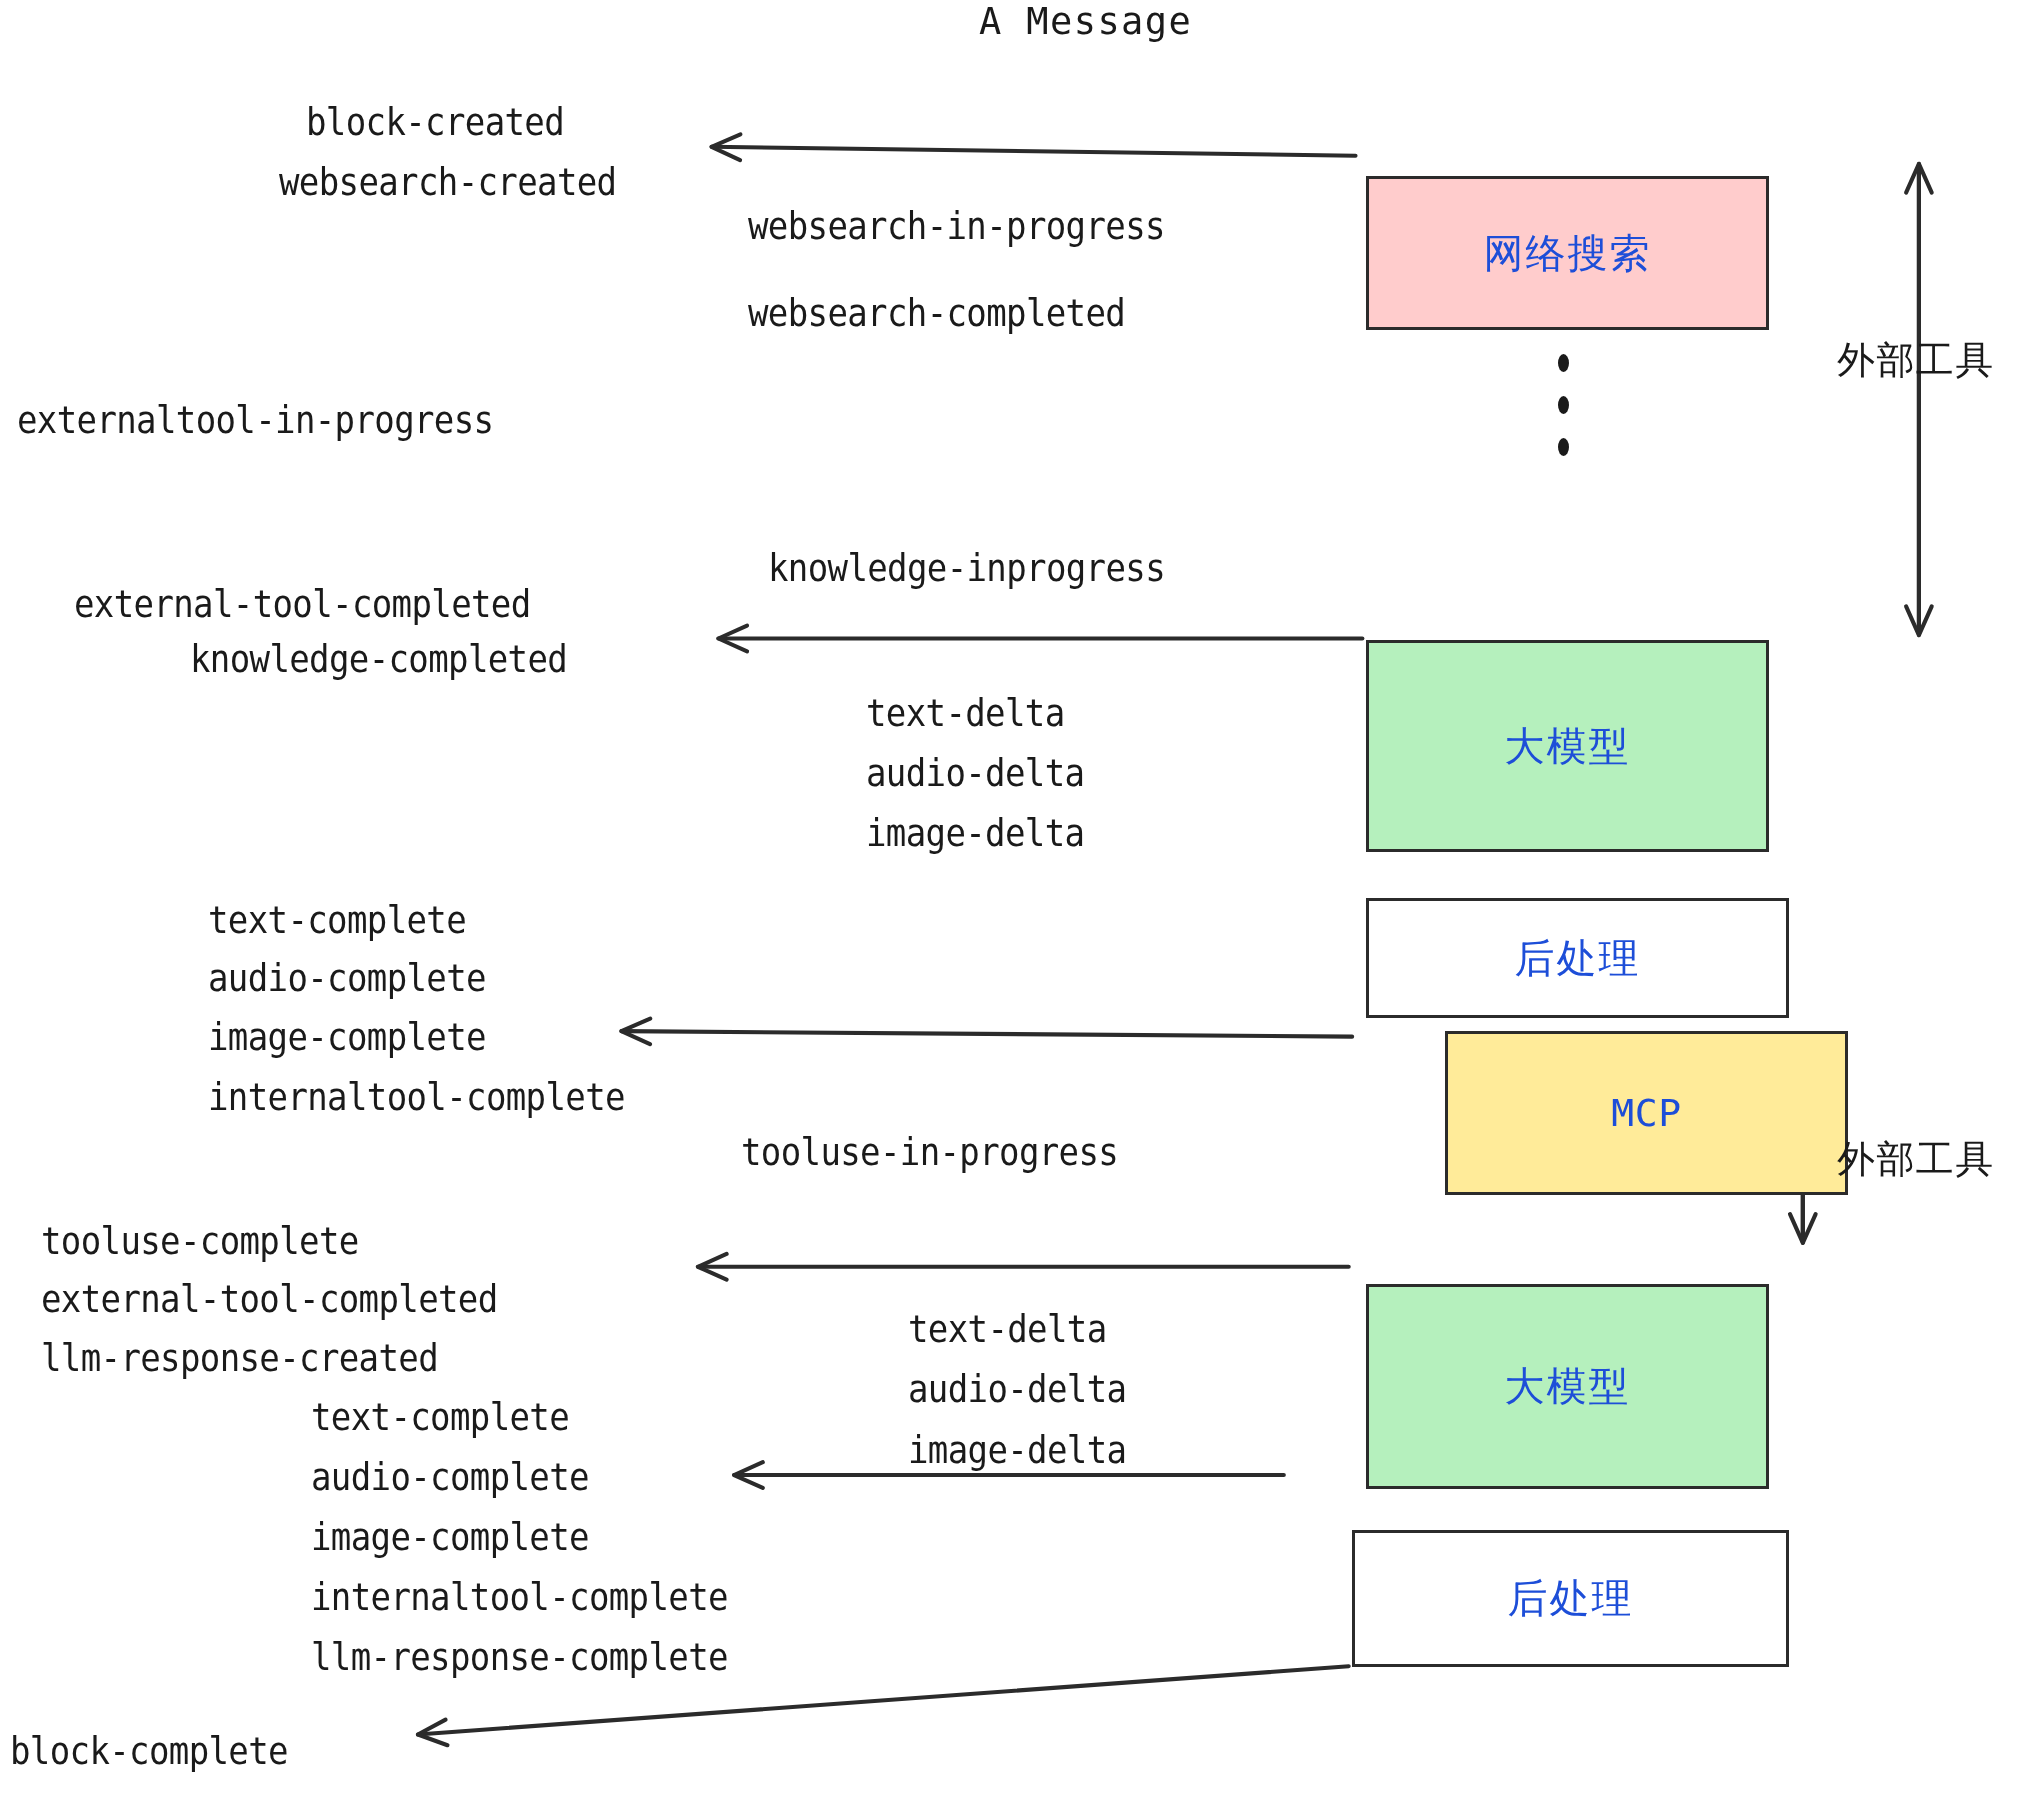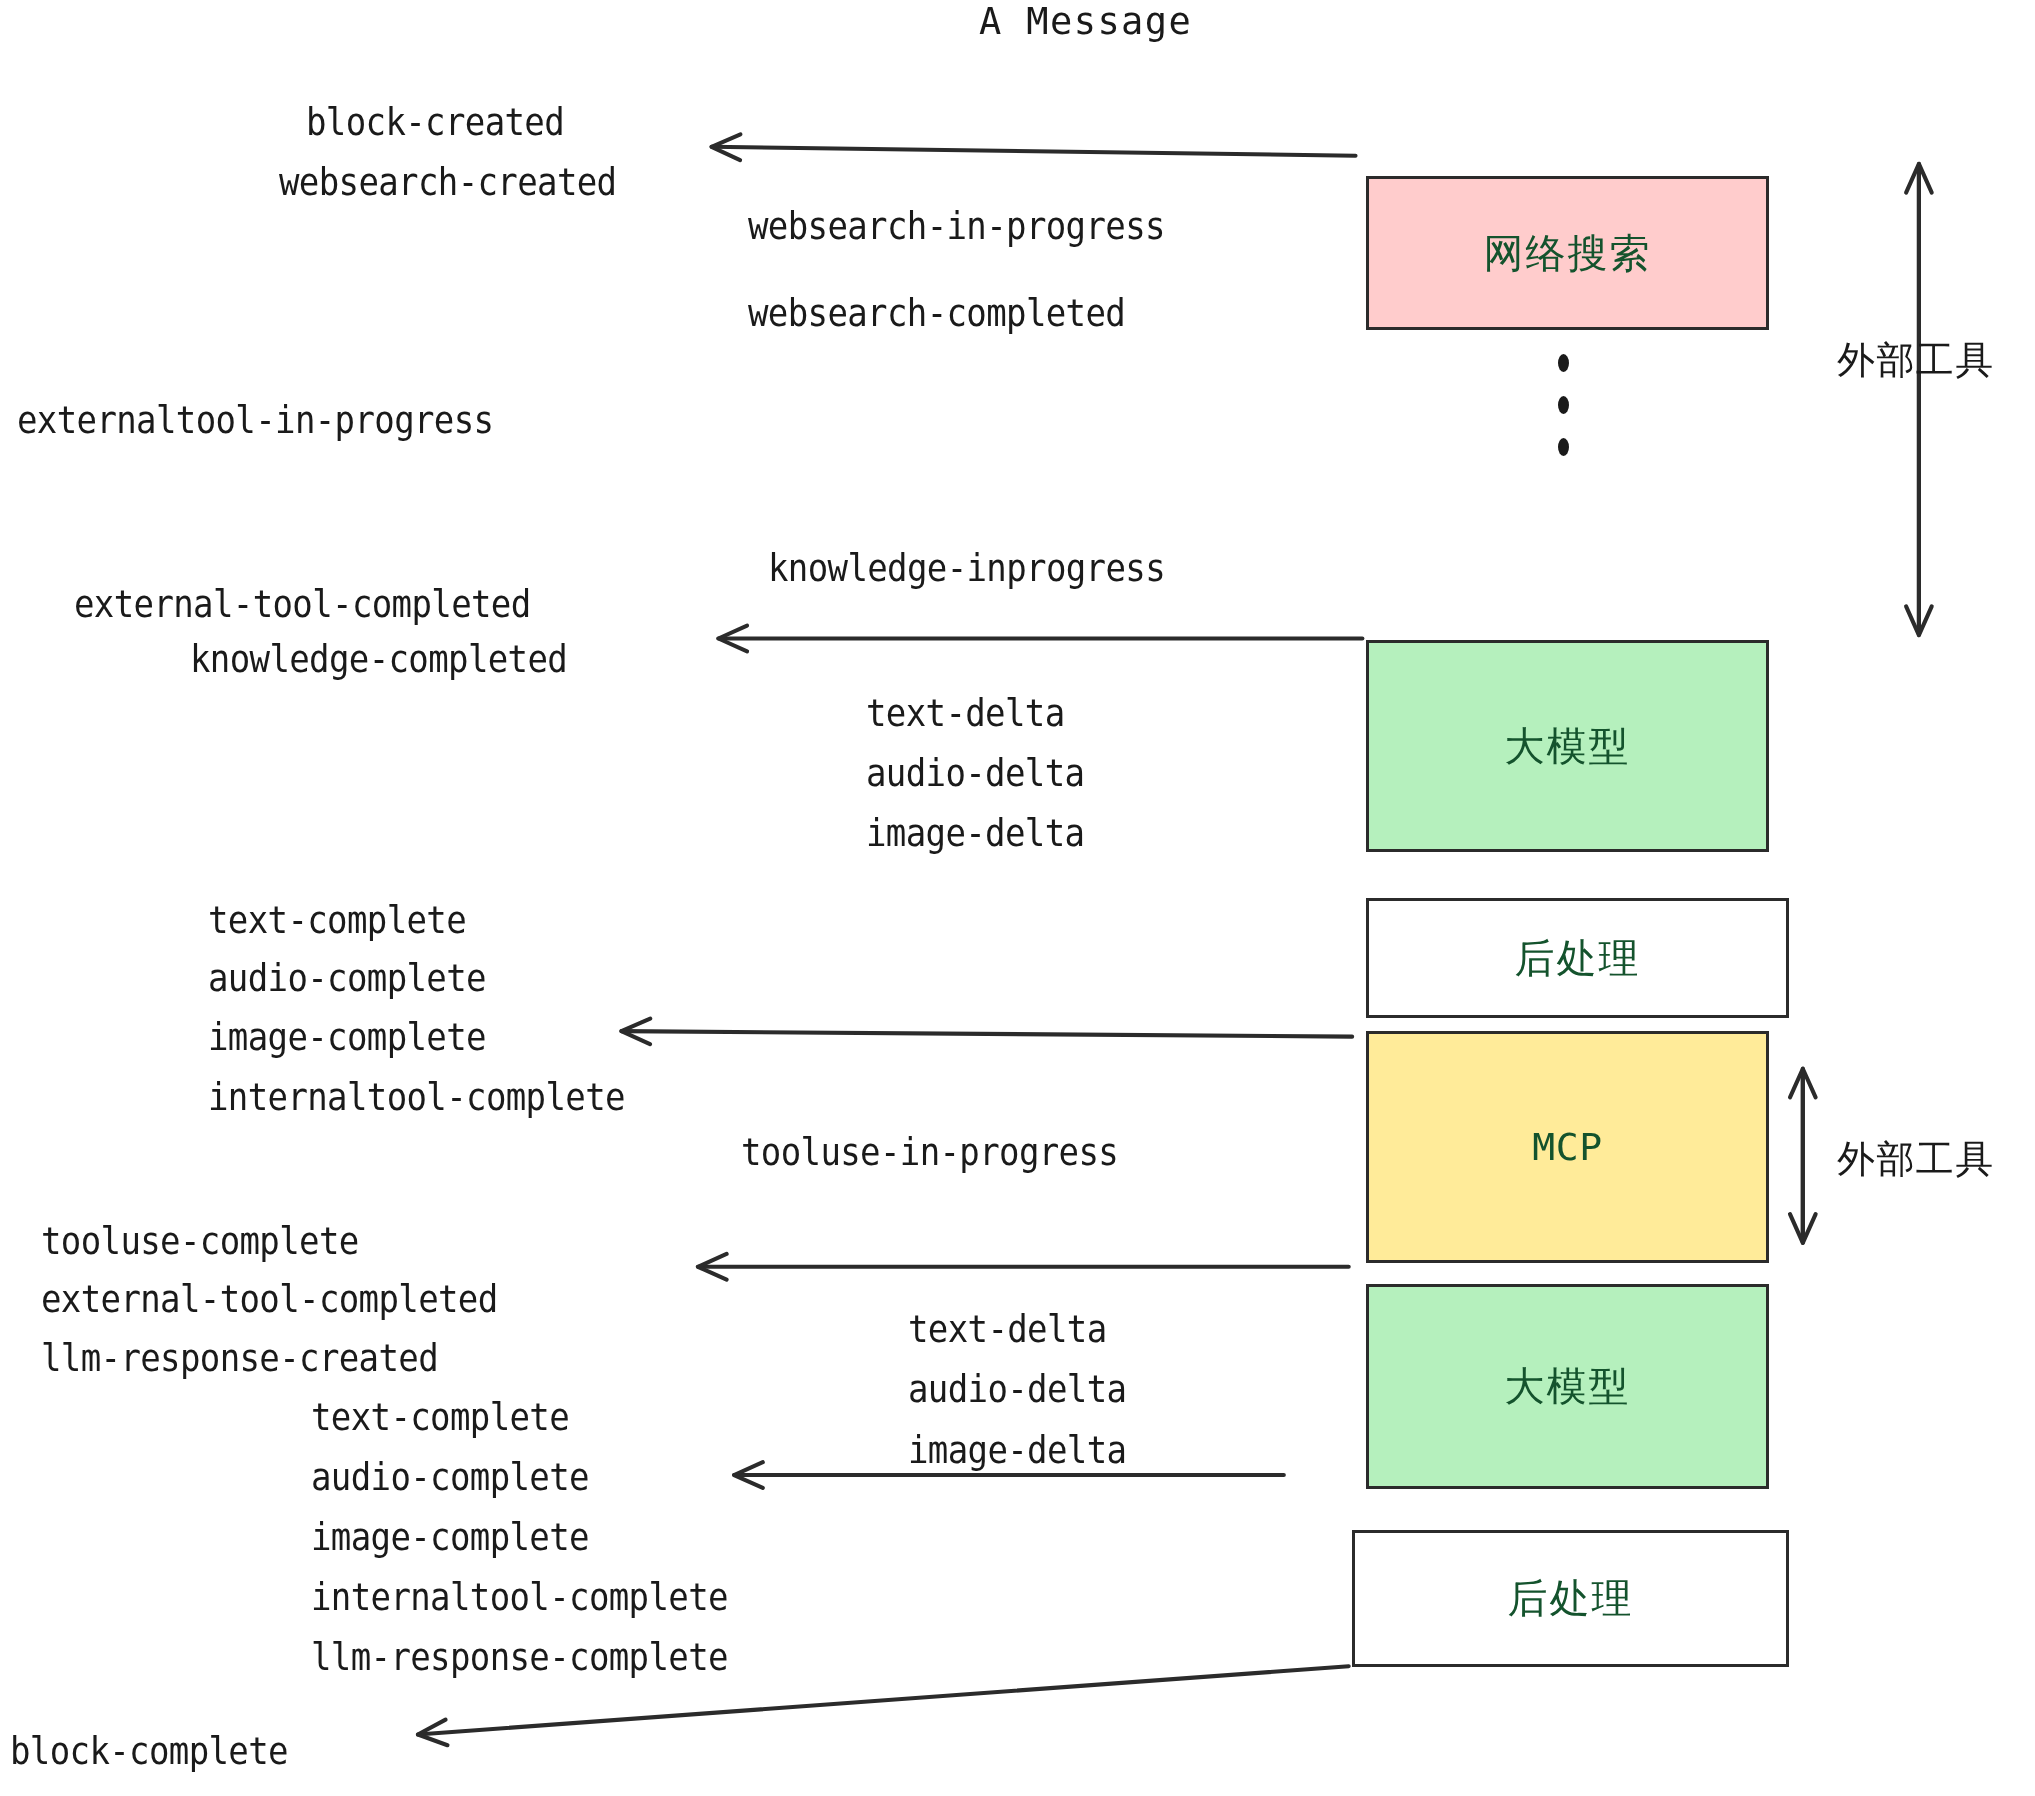--- a/index.html
+++ b/index.html
@@ -54,7 +54,7 @@
     justify-content: center;
     font-family: "DejaVu Sans", "Liberation Sans", sans-serif;
     font-size: 40px;
-    color: #14532d;
+    color: #1d4ed8;
     letter-spacing: 2px;
   }
   .box.mono {

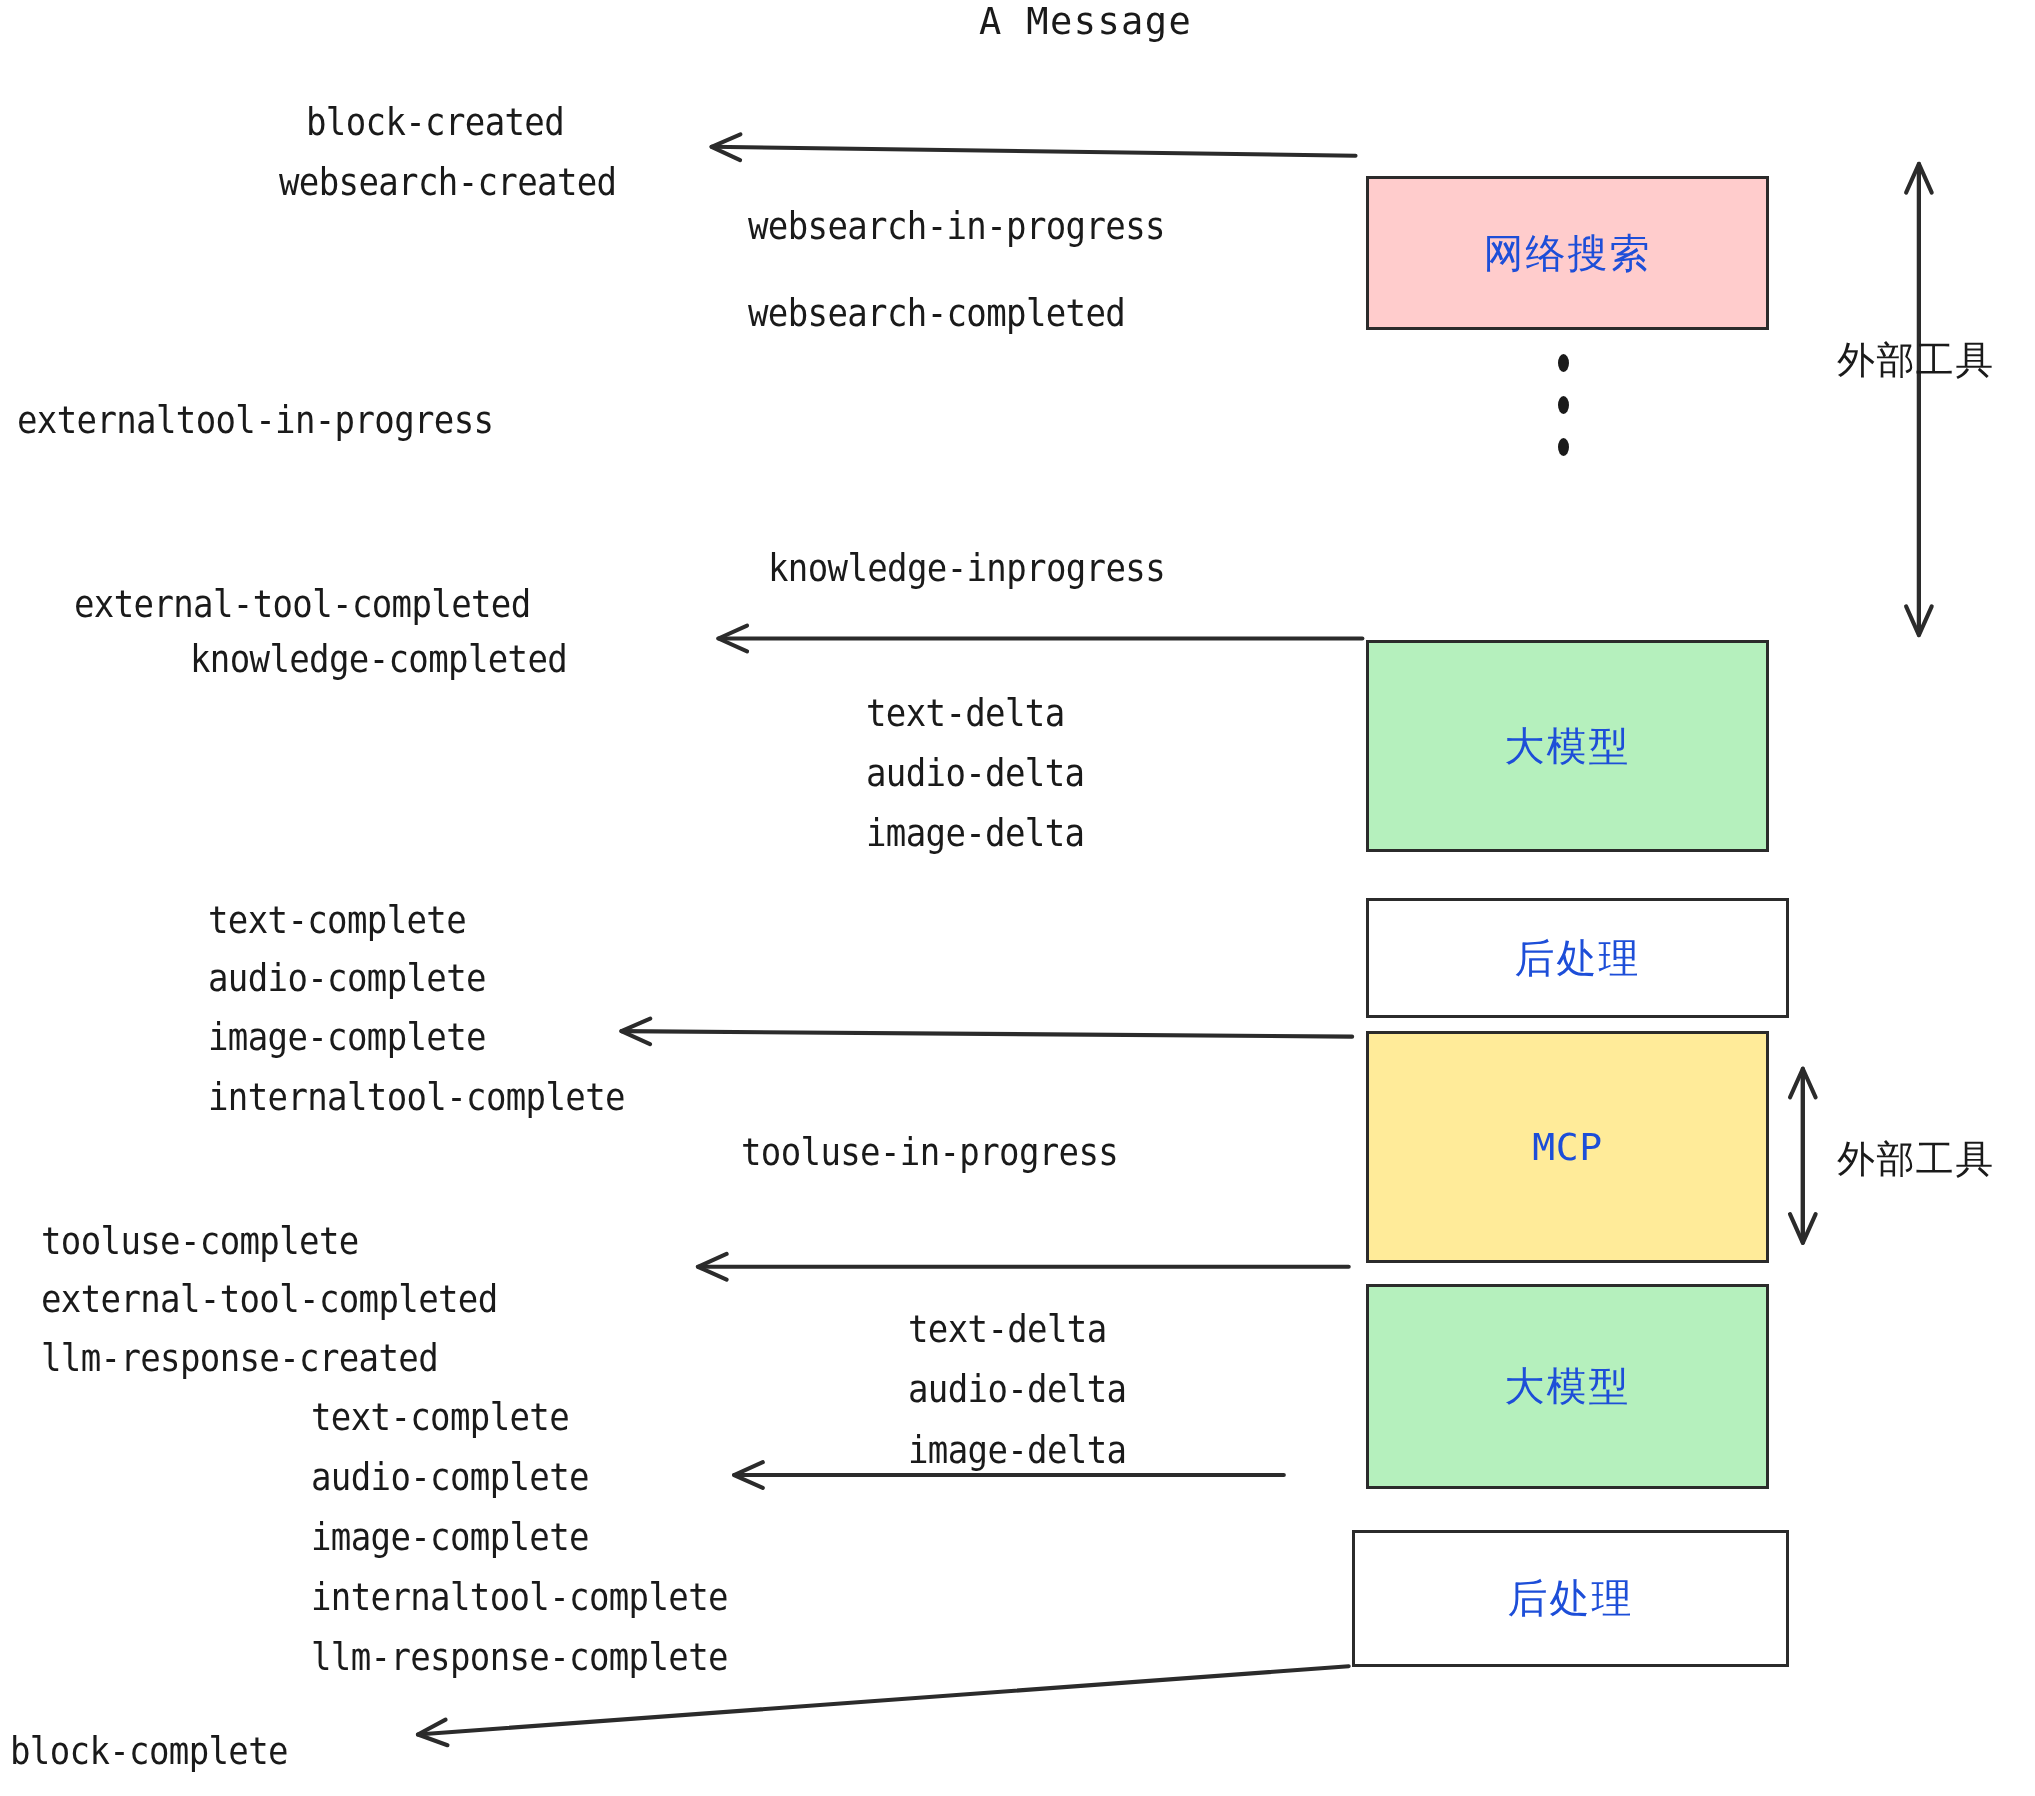--- a/index.html
+++ b/index.html
@@ -137,7 +137,7 @@
   <div class="box" id="box-postprocess-top" style="left: 1366px; top: 898px; width: 423px; height: 120px; background: rgb(255, 255, 255); border-color: rgb(43, 43, 43);">
     <span>后处理</span>
   </div>
-  <div class="box mono" id="box-mcp" style="left: 1366px; top: 1031px; width: 403px; height: 232px; background: rgb(255, 235, 153); border-color: rgb(43, 43, 43);">
+  <div class="box mono" id="box-mcp" style="left: 1445px; top: 1031px; width: 403px; height: 164px; background: rgb(255, 235, 153); border-color: rgb(43, 43, 43);">
     <span>MCP</span>
   </div>
   <div class="box" id="box-llm-bottom" style="left: 1366px; top: 1284px; width: 403px; height: 205px; background: rgb(181, 240, 189); border-color: rgb(43, 43, 43);">

